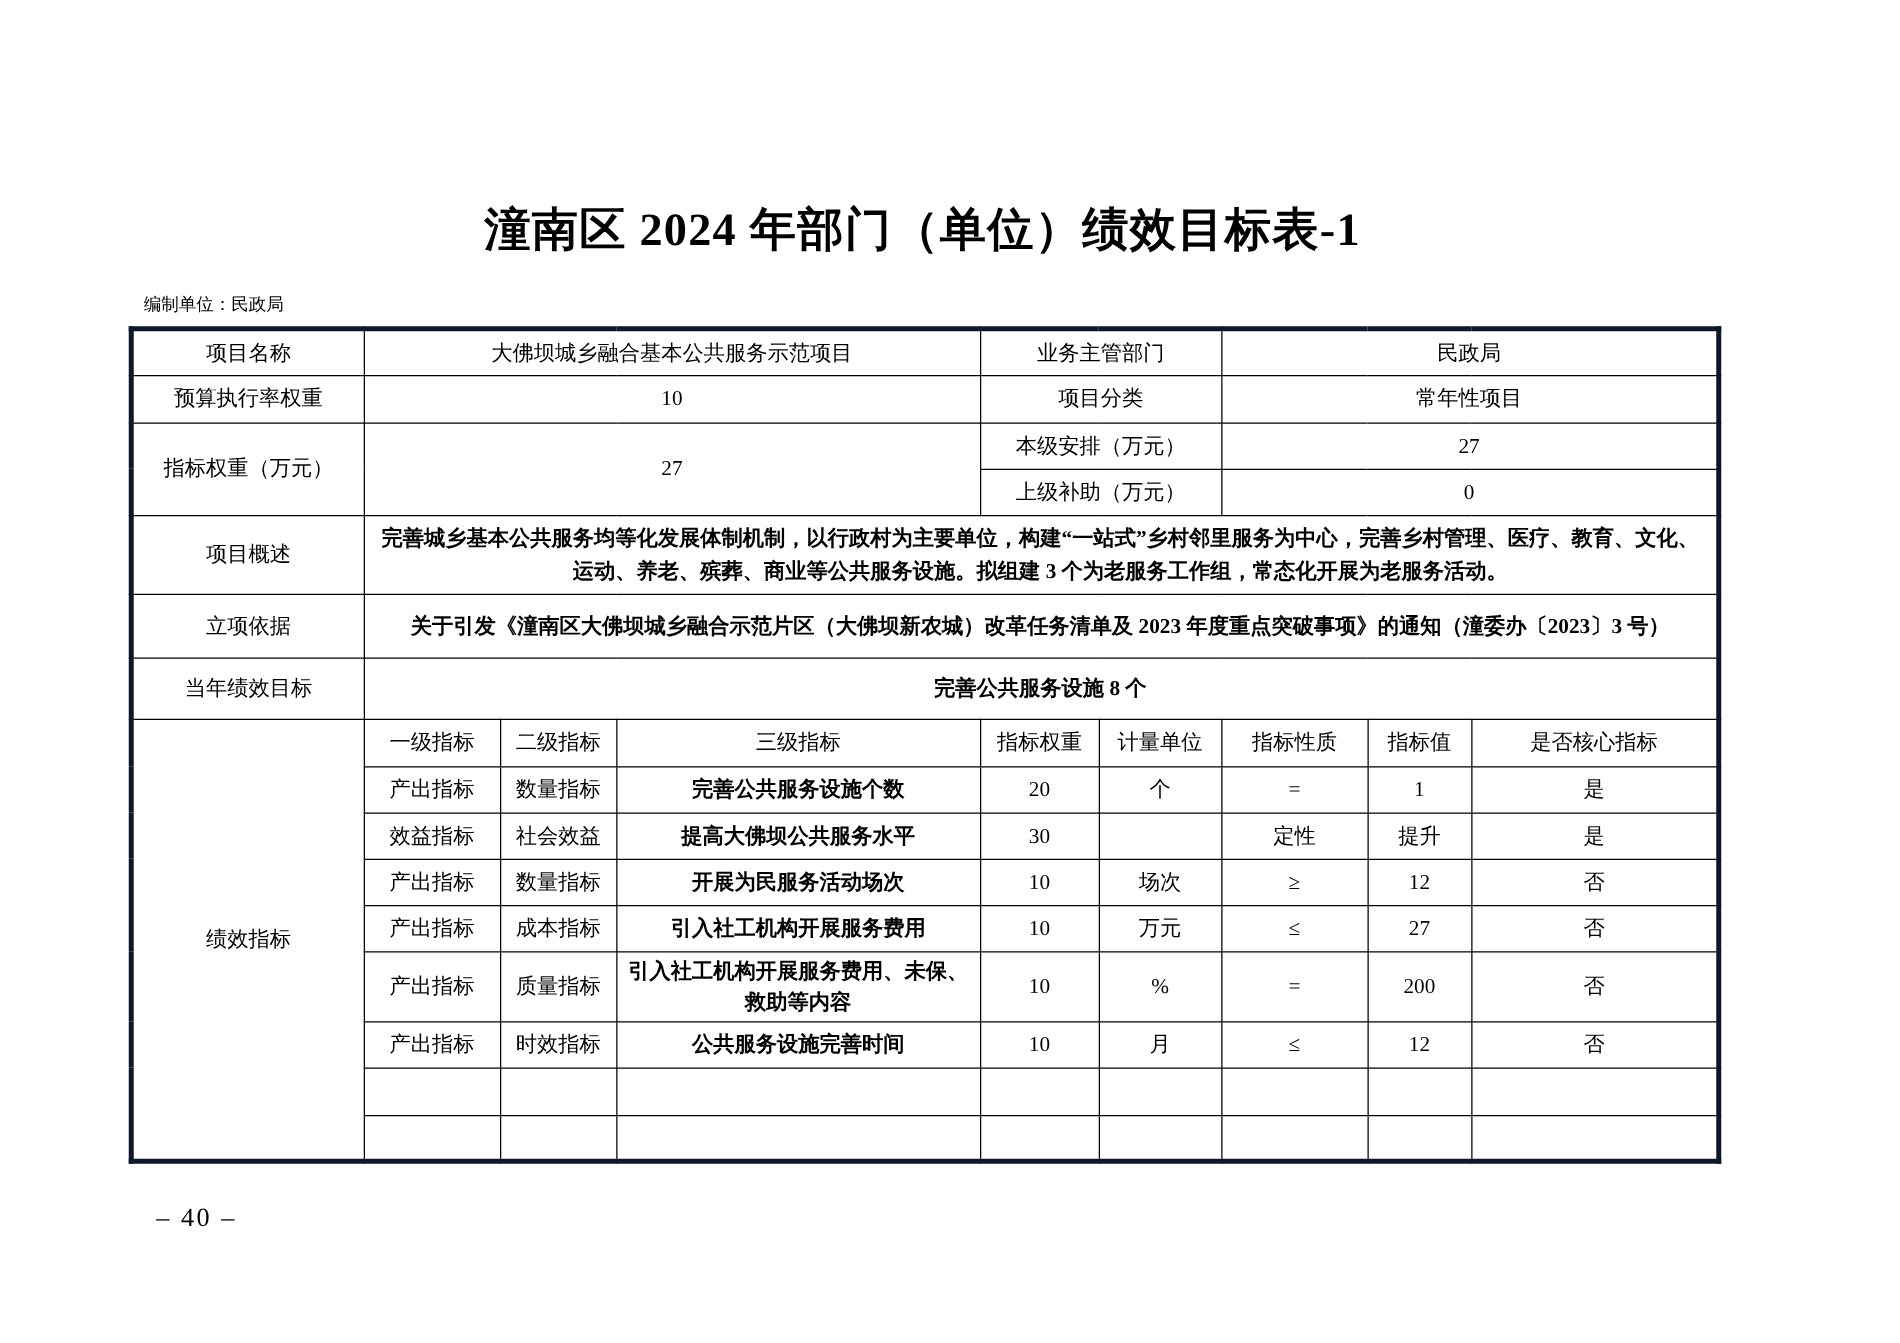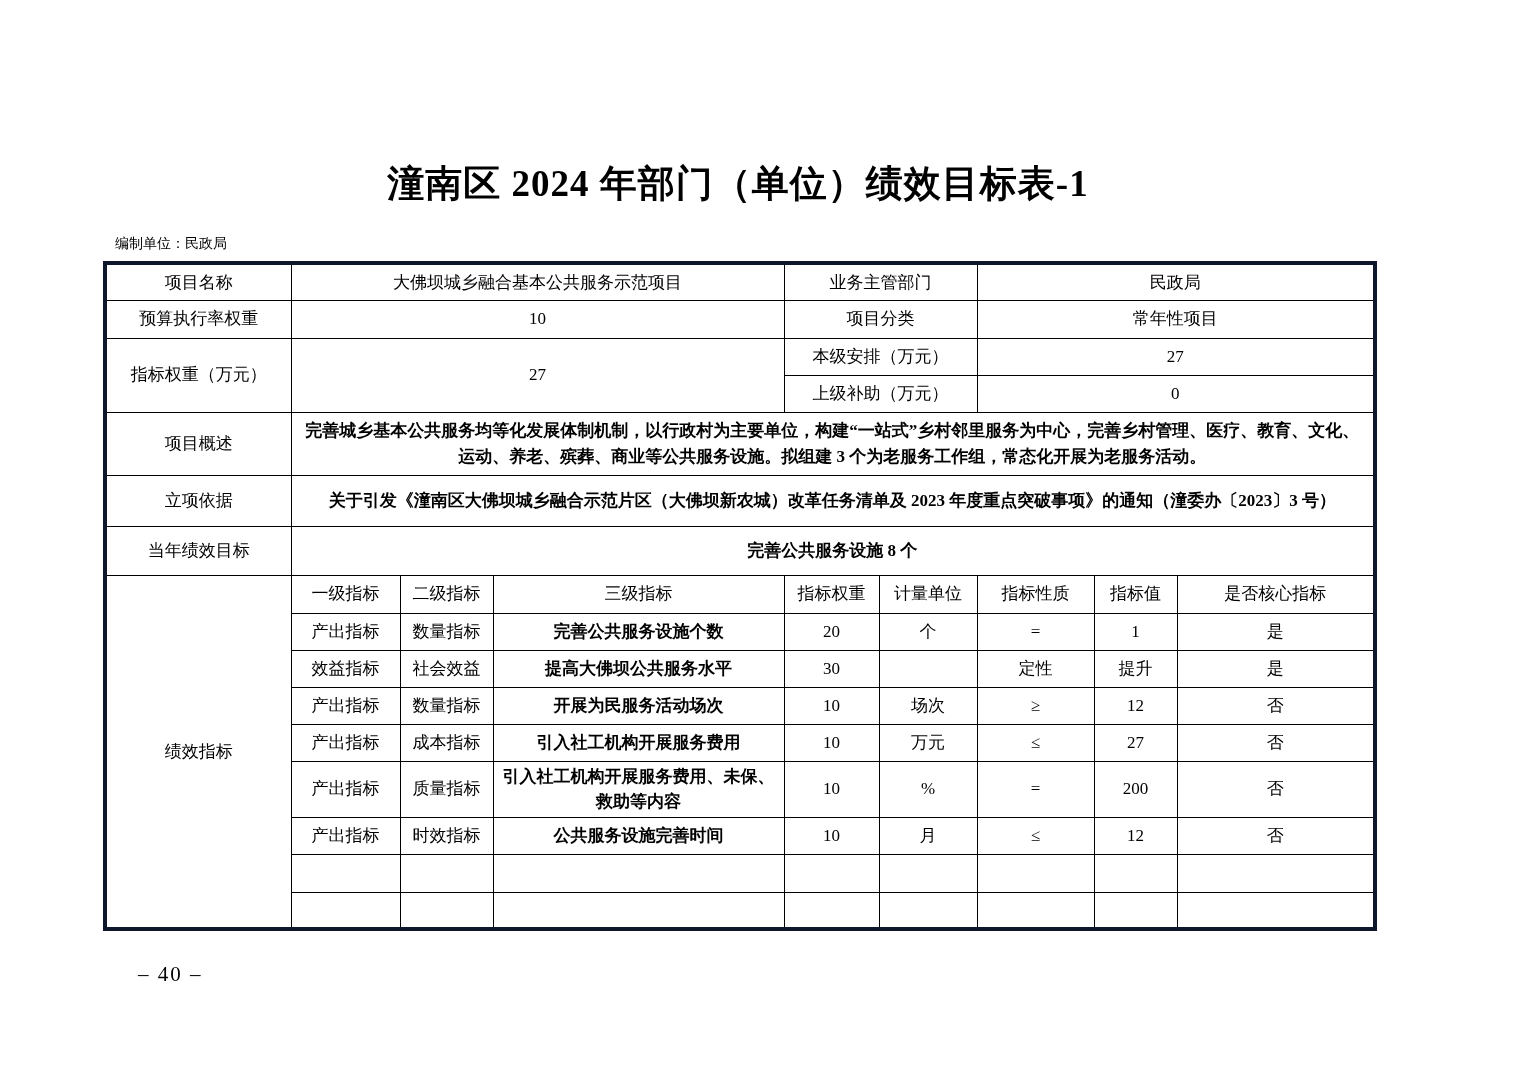--- a/index.html
+++ b/index.html
@@ -56,7 +56,7 @@
   }
   .pagenum {
     position: absolute;
-    left: 138px;
+    left: 125px;
     top: 962px;
     font-size: 21px;
     letter-spacing: 2px;

